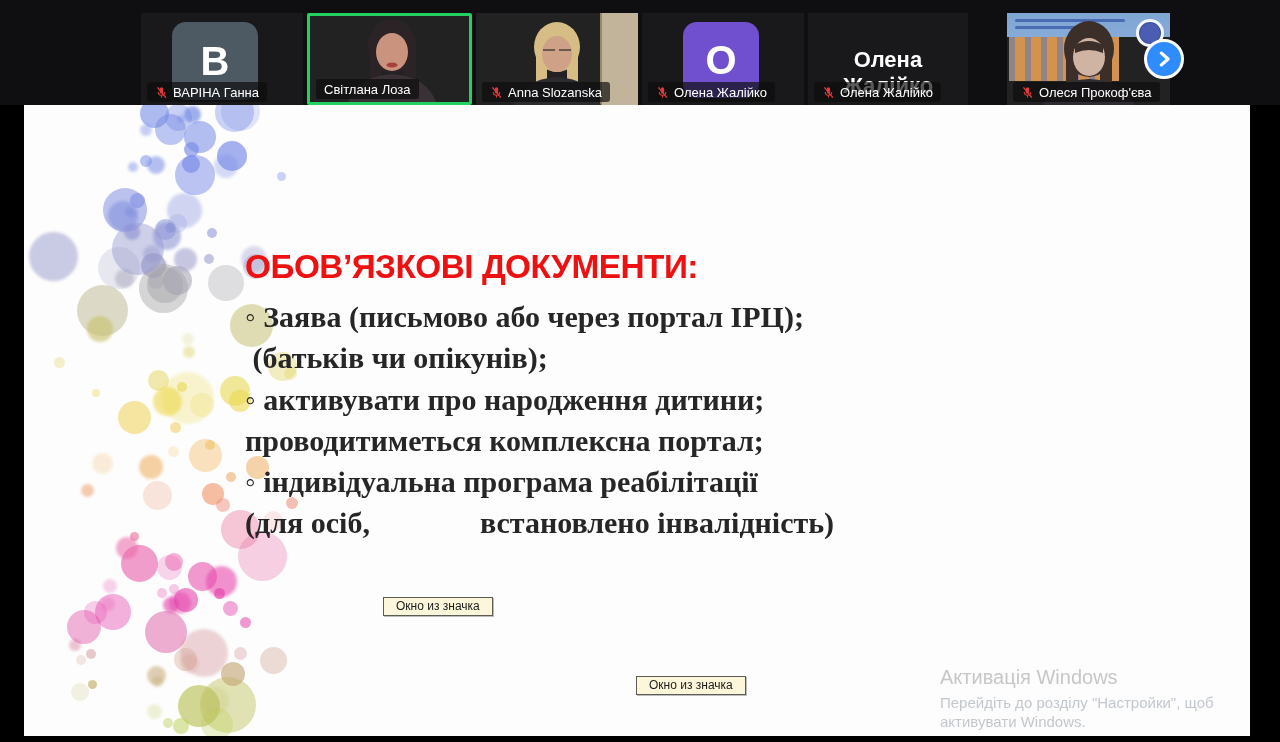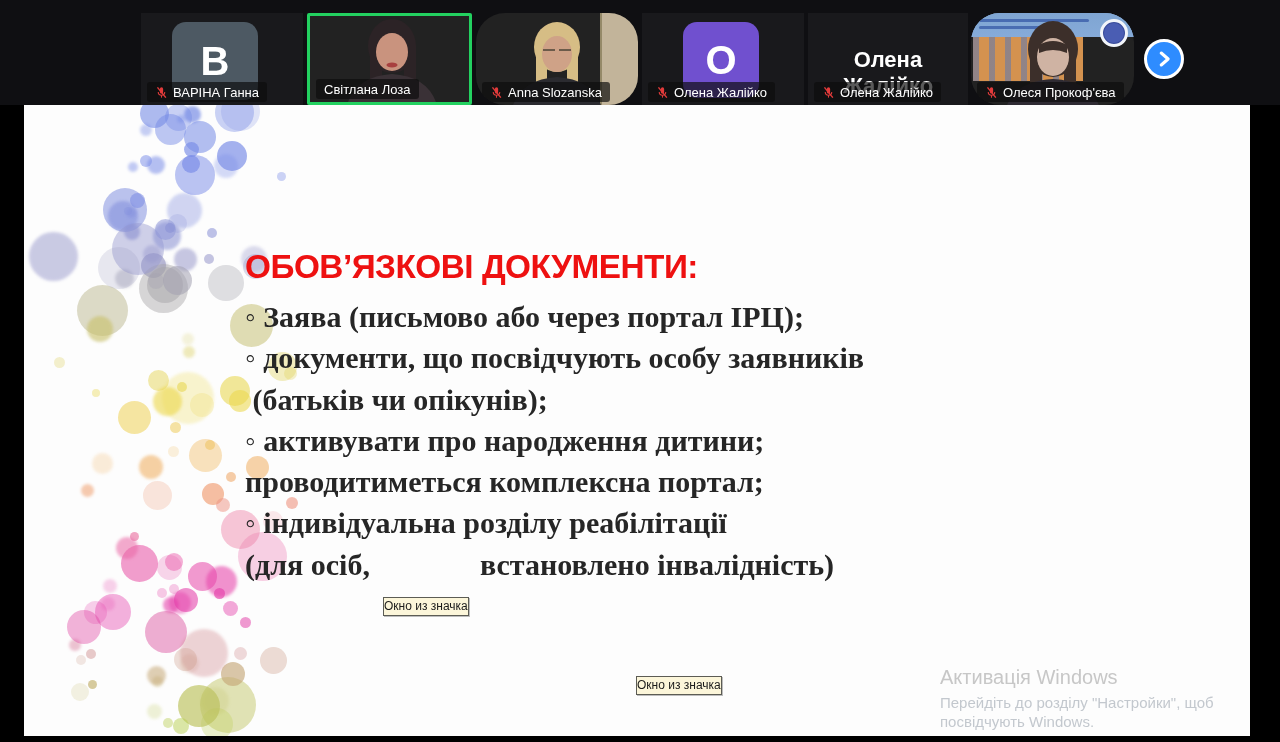--- a/index.html
+++ b/index.html
@@ -8,7 +8,7 @@
   
   .filmstrip { position:absolute; left:0; top:0; width:1280px; height:105px; background:#0f0f12; }
   .tile { position:absolute; top:13px; height:92px; overflow:hidden; background:#19191c; }
-  .tile.video { background:#222;border-radius:29px; }
+  .tile.video { background:#222; }
   .tile.speaker { border:3px solid #23d160; border-radius:2px; }
   .name-label { position:absolute; left:6px; bottom:3px; height:20px; display:flex; align-items:center; gap:5px;
     background:rgba(12,12,12,.68); color:#fff; font-size:13px; padding:0 8px; border-radius:3px; white-space:nowrap; z-index:5;}

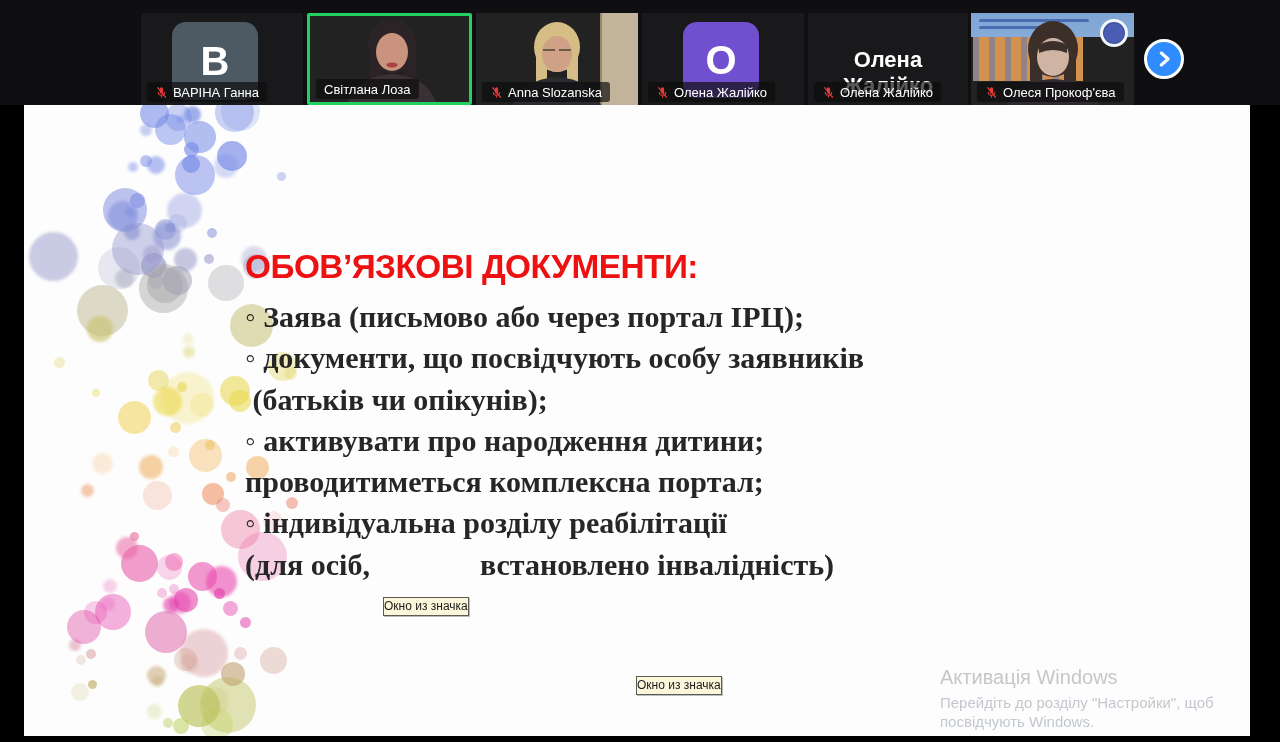--- a/index.html
+++ b/index.html
@@ -23,7 +23,7 @@
   .bg-t2 { background:linear-gradient(180deg,#efe9da 0%,#e7e0cd 70%,#ded5c0 100%); }
   .bg-t3 { background:linear-gradient(180deg,#d8d1c2 0%,#cfc7b6 100%); }
   .door { position:absolute; right:0; top:0; width:38px; height:100%; background:#c2b49a; border-left:2px solid #948968; }
-  .bg-t6 { background:linear-gradient(180deg,#c7dcef 0%,#dce9f4 100%); }
+  .bg-t6 { background:linear-gradient(180deg,#c7dcef 0%,#dce9f4 100%);margin-left:36px; }
   .banner { position:absolute; left:0; top:0; width:100%; height:24px; background:linear-gradient(180deg,#7fa5d2 0,#86abd9 100%); background-color:#86abd9; }
   .banner .txtline { position:absolute; left:8px; height:3px; background:rgba(25,60,150,.55); border-radius:2px; }
   .building { position:absolute; left:2px; top:24px; width:110px; height:44px; background:#d4924f;

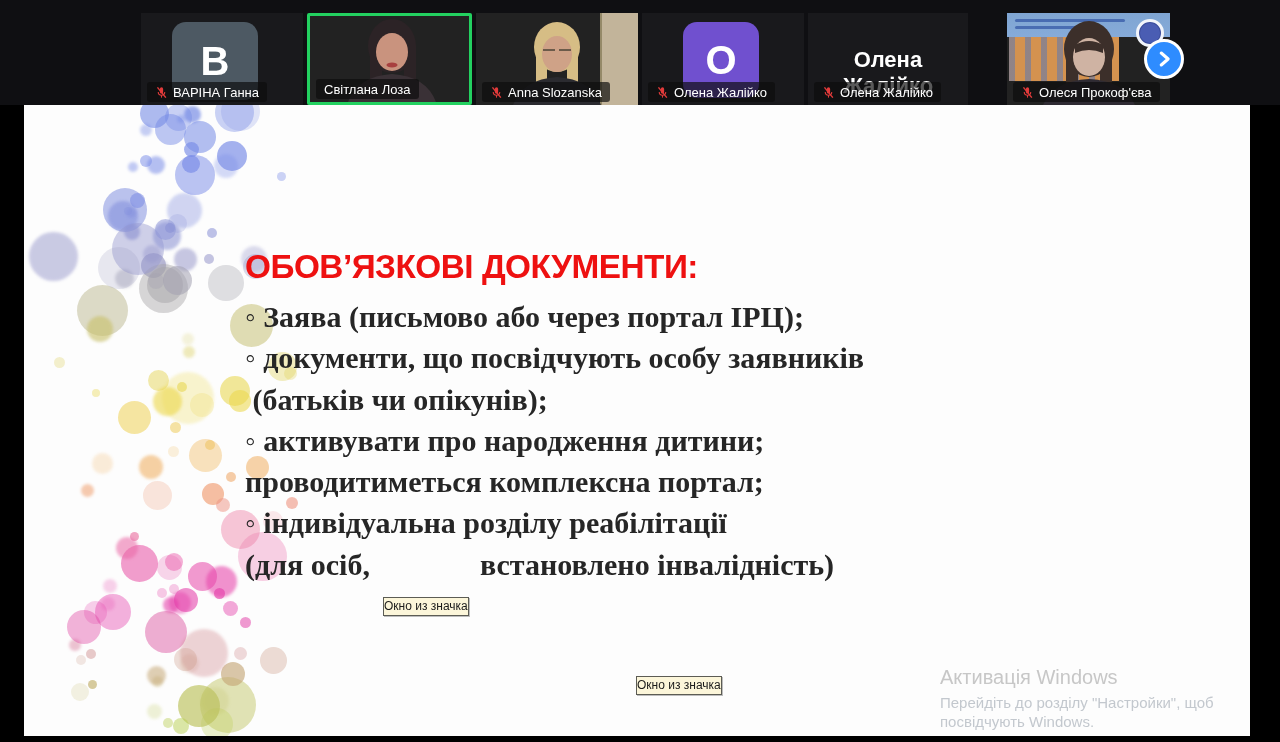--- a/index.html
+++ b/index.html
@@ -295,7 +295,6 @@
 
   <div class="slide-body">
     <div class="bline">◦ Заява (письмово або через портал ІРЦ);</div>
-    <div class="bline">◦ документи, що посвідчують особу заявників</div>
     <div class="bline"> (батьків чи опікунів);</div>
     <div class="bline">◦ активувати про народження дитини;</div>
     <div class="bline">проводитиметься комплексна портал;</div>

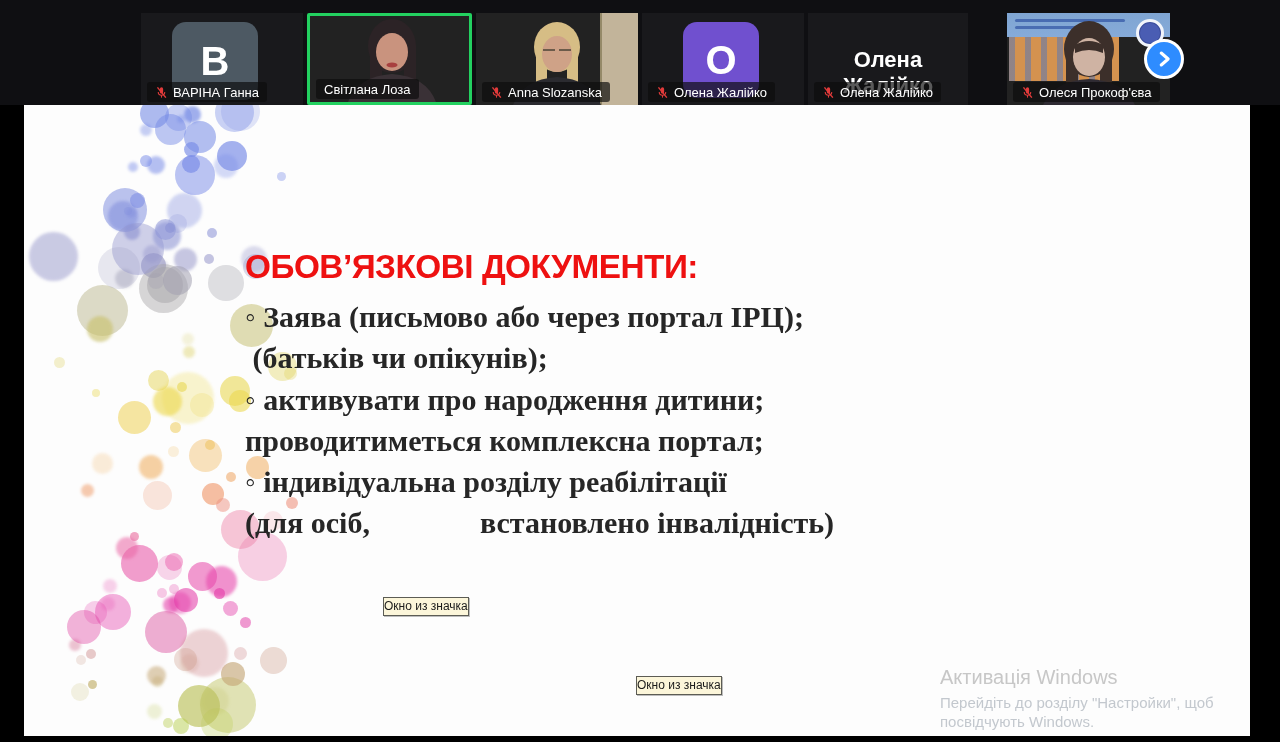--- a/index.html
+++ b/index.html
@@ -298,7 +298,7 @@
     <div class="bline"> (батьків чи опікунів);</div>
     <div class="bline">◦ активувати про народження дитини;</div>
     <div class="bline">проводитиметься комплексна портал;</div>
-    <div class="bline">◦ індивідуальна розділу реабілітації</div>
+    <div class="bline">◦ індивідуальна програма реабілітації</div>
     <div class="l8">
       <span>(для осіб,</span>
       <span class="gap"></span>

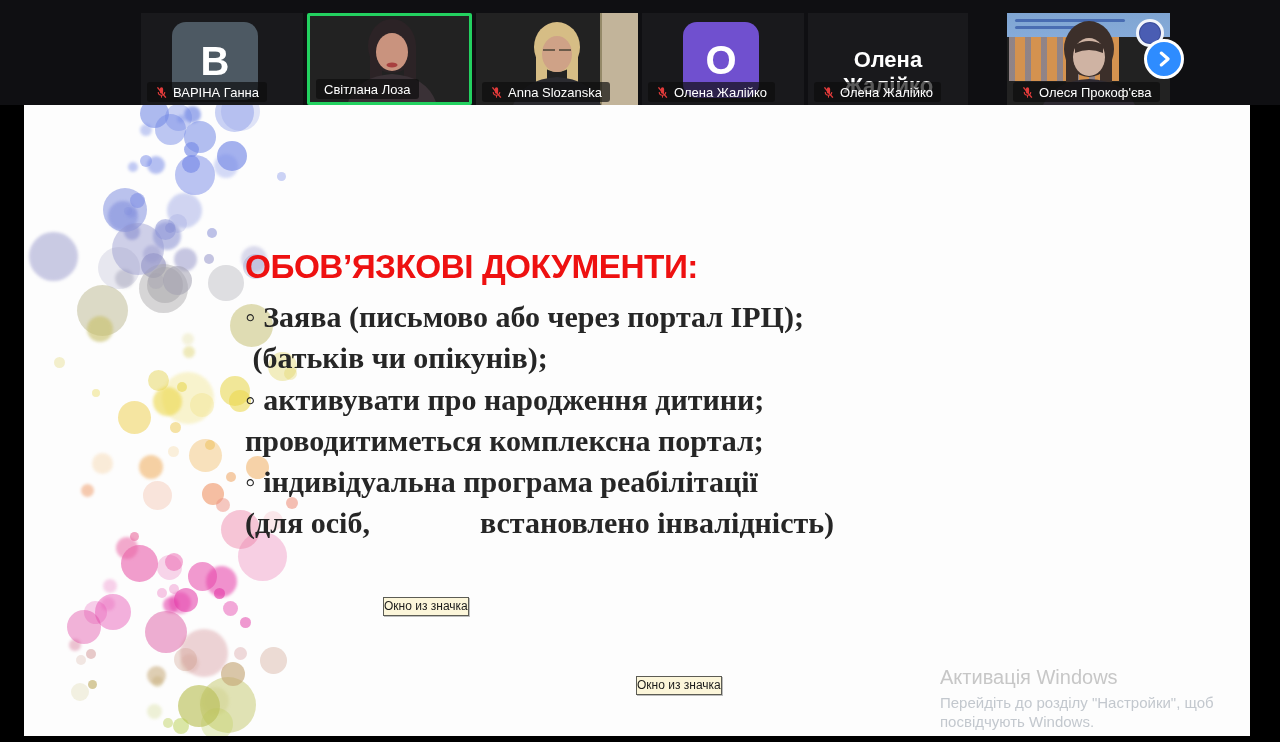--- a/index.html
+++ b/index.html
@@ -44,7 +44,7 @@
   .l8 { display:flex; }
   .l8 .gap { width:110px; flex:0 0 auto; }
   .tooltip { position:absolute; z-index:4; background:#fcf6da; border:1px solid #5c5c54;
-    box-shadow:1px 1px 0 rgba(0,0,0,.25); font-size:12px; color:#1c1c1c; padding:1px 0 2px; white-space:nowrap; }
+    box-shadow:1px 1px 0 rgba(0,0,0,.25); font-size:12px; color:#1c1c1c; padding:1px 12px 2px; white-space:nowrap; }
   .tt1 { left:359px; top:492px; }
   .tt2 { left:612px; top:571px; }
   .watermark { position:absolute; left:916px; top:561px; z-index:2; }

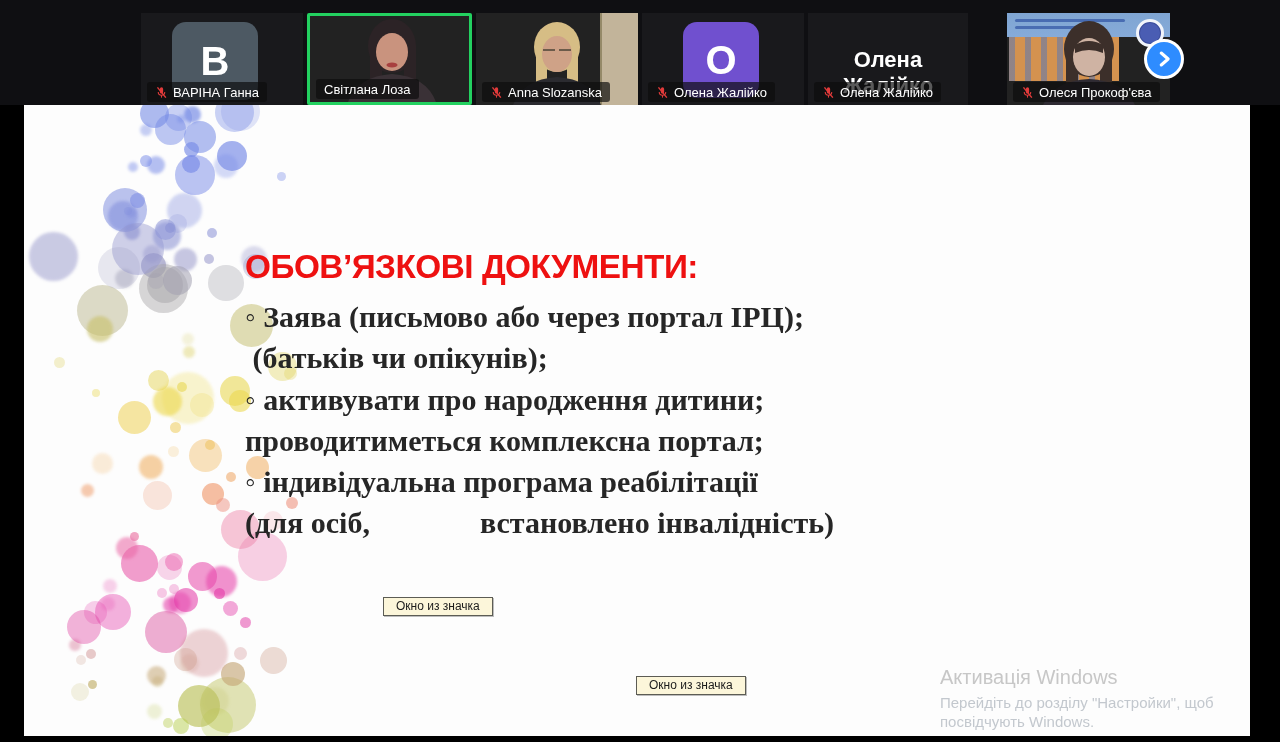--- a/index.html
+++ b/index.html
@@ -313,7 +313,7 @@
     <div class="wm-title">Активація Windows</div>
     <div class="wm-line">
       <div>Перейдіть до розділу "Настройки", щоб</div>
-      <div>посвідчують Windows.</div>
+      <div>активувати Windows.</div>
     </div>
   </div>
 </div>

